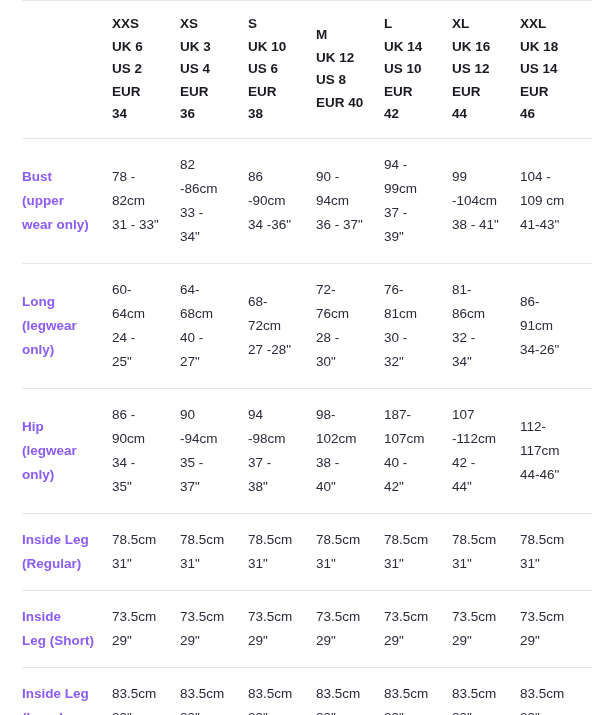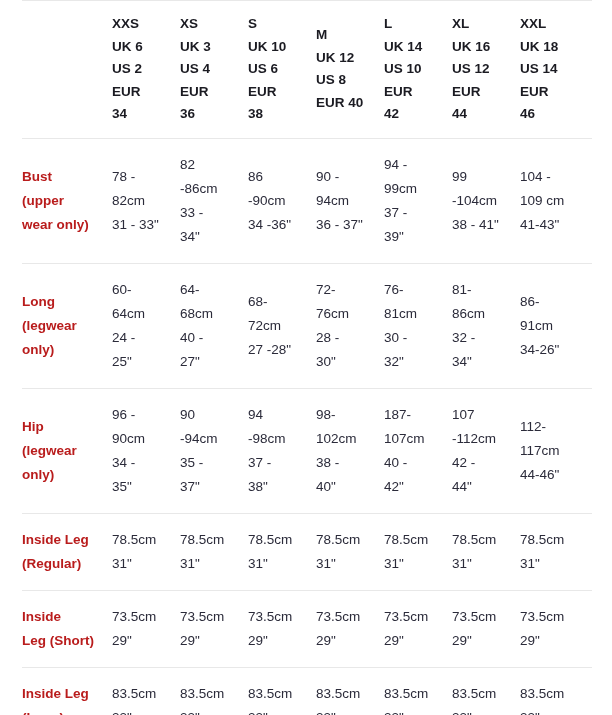--- a/index.html
+++ b/index.html
@@ -61,7 +61,7 @@
   td.row-label {
     font-size: 13.5px;
     font-weight: bold;
-    color: #b91c1c;
+    color: #8b5cf6;
     line-height: 24px;
     padding-right: 8px;
     padding-top: 14px;

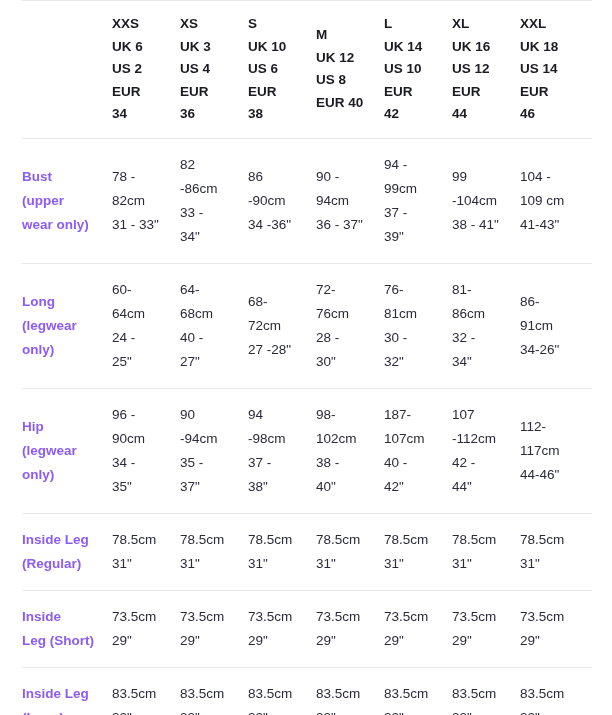--- a/index.html
+++ b/index.html
@@ -247,7 +247,7 @@
             <span class="lbl-line">only)</span>
           </td>
           <td class="cell top-align">
-            <span class="cell-line">96 -</span>
+            <span class="cell-line">86 -</span>
             <span class="cell-line">90cm</span>
             <span class="cell-line">34 -</span>
             <span class="cell-line">35"</span>

